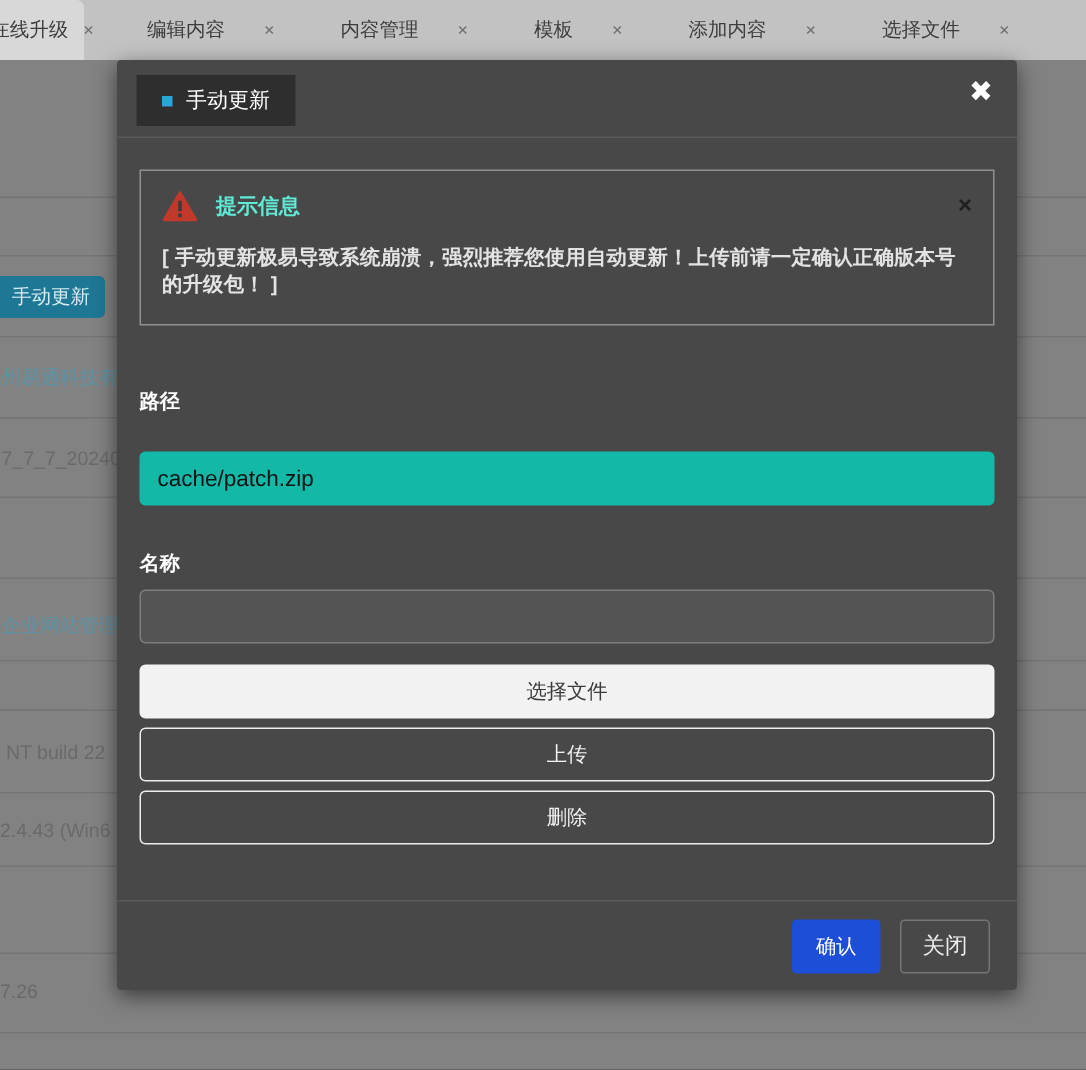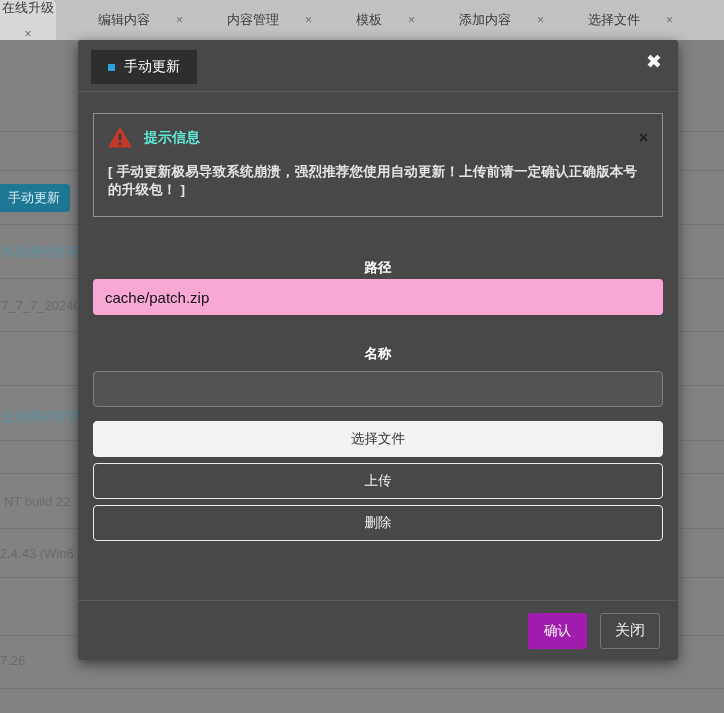--- a/index.html
+++ b/index.html
@@ -23,7 +23,6 @@
   .tab.active {
     background: #d8d8d8; width: 56px; padding: 0 4px; gap: 10px;
     border-radius: 0 5px 0 0;
-    flex-direction: column;
   }
   .tab + .tab { margin-left: 0; }
   .tab:nth-child(2) { margin-left: 20px; }

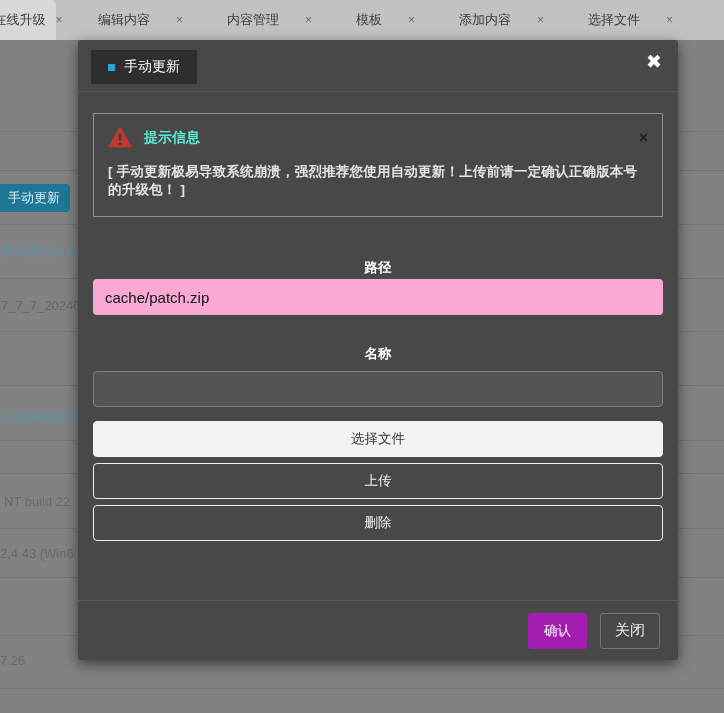--- a/index.html
+++ b/index.html
@@ -67,7 +67,7 @@
   .warning-close { margin-left: auto; color: #1f1f1f; font-size: 16px; font-weight: 700; line-height: 1; cursor: pointer; }
   .warning-msg { margin-top: 15px; color: #e3e3e3; font-size: 13.5px; font-weight: 600; letter-spacing: 0.2px; }
 
-  .field-label { margin-top: 42px; color: #ffffff; font-size: 13.5px; font-weight: 700; text-align: center; }
+  .field-label { margin-top: 42px; color: #ffffff; font-size: 13.5px; font-weight: 700; }
   .field-label.second { margin-top: 30px; }
   .path-input {
     margin-top: 2px; width: 100%; height: 36px; border: none; border-radius: 4px;

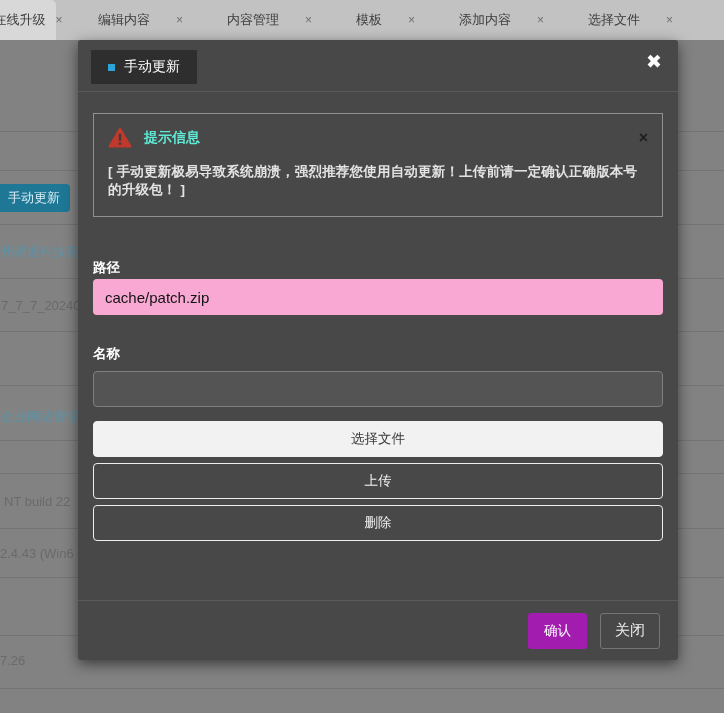--- a/index.html
+++ b/index.html
@@ -70,8 +70,8 @@
   .field-label { margin-top: 42px; color: #ffffff; font-size: 13.5px; font-weight: 700; }
   .field-label.second { margin-top: 30px; }
   .path-input {
-    margin-top: 2px; width: 100%; height: 36px; border: none; border-radius: 4px;
-    background: #f9a8d4; color: #121212; font-size: 15px; padding: 0 12px;
+    margin-top: 24px; width: 100%; height: 36px; border: none; border-radius: 4px;
+    background: #14b8a6; color: #121212; font-size: 15px; padding: 0 12px;
     font-family: "Liberation Sans", "DejaVu Sans", sans-serif;
   }
   .name-input {

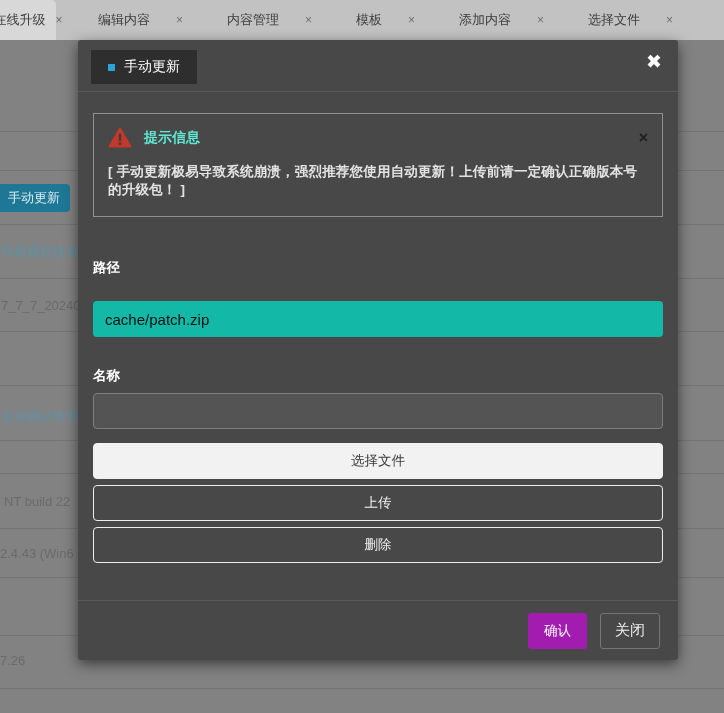--- a/index.html
+++ b/index.html
@@ -97,7 +97,7 @@
     justify-content: flex-end; gap: 13px; padding-right: 18px;
   }
   .btn-confirm {
-    background: #a21caf; color: #ffffff; border: none; border-radius: 3px;
+    background: #1d4ed8; color: #ffffff; border: none; border-radius: 3px;
     height: 36px; padding: 0 16px; font-size: 13.5px; cursor: pointer;
     font-family: "Liberation Sans", "DejaVu Sans", sans-serif;
   }

